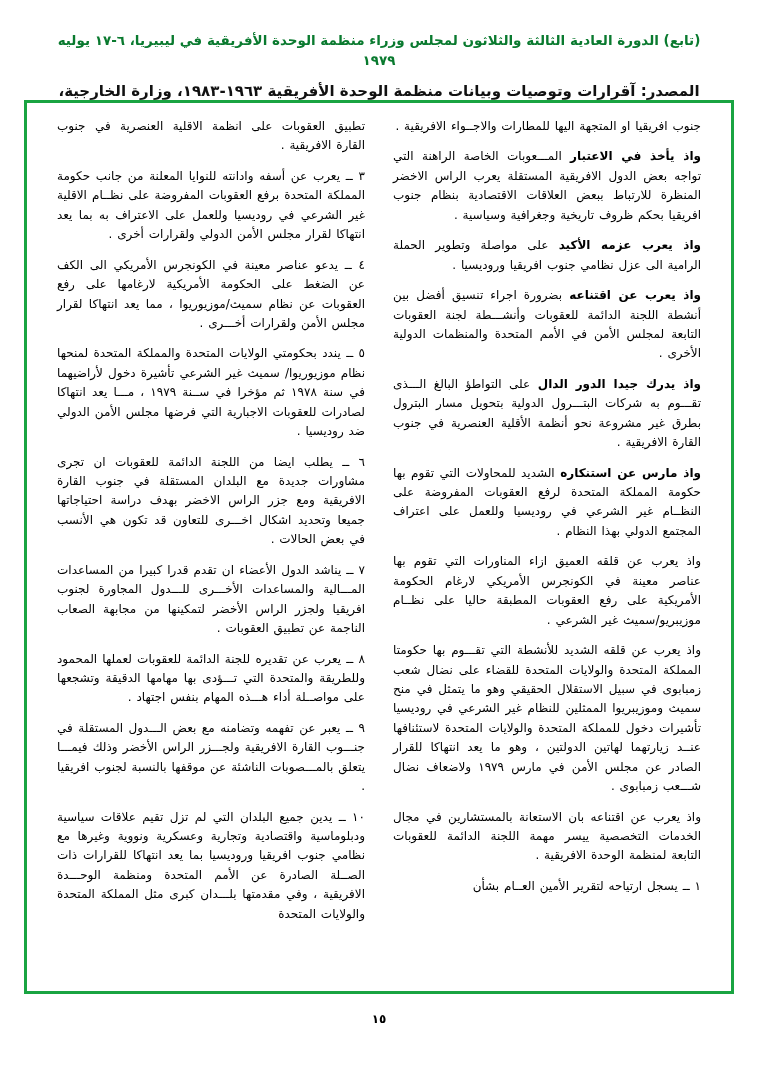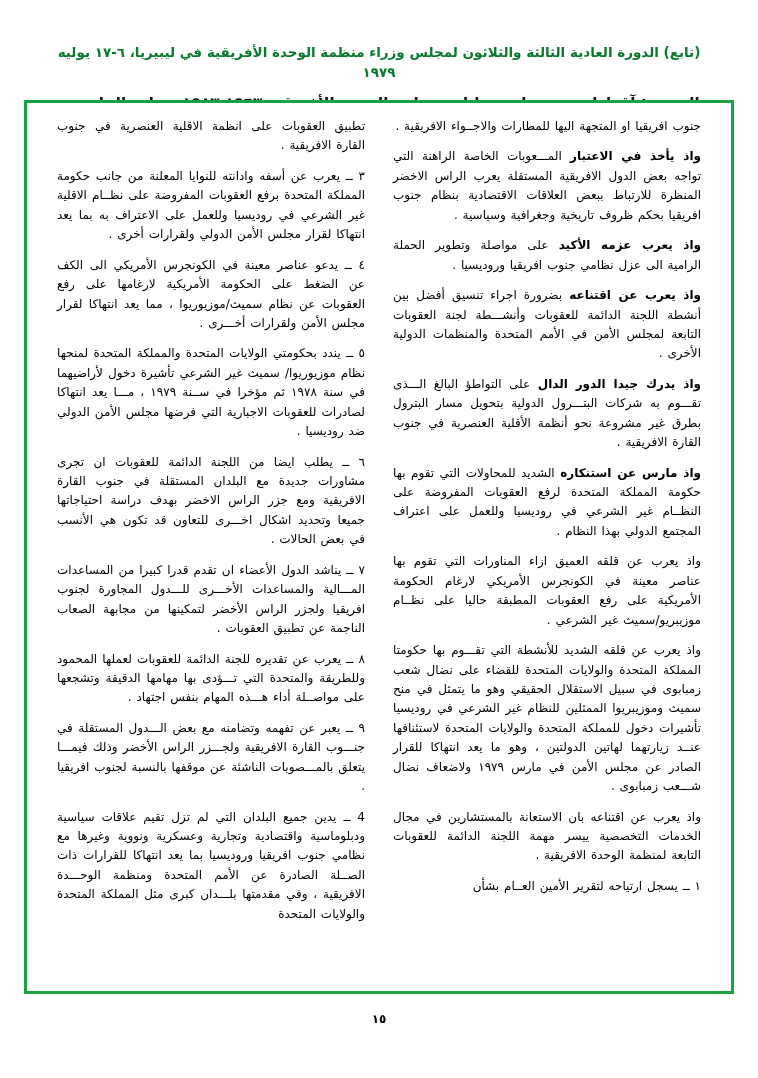--- a/index.html
+++ b/index.html
@@ -20,7 +20,7 @@
     height: 1056px;
     position: relative;
     box-sizing: border-box;
-    padding: 16px;
+    padding: 4px;
   }
   .header {
     text-align: center;

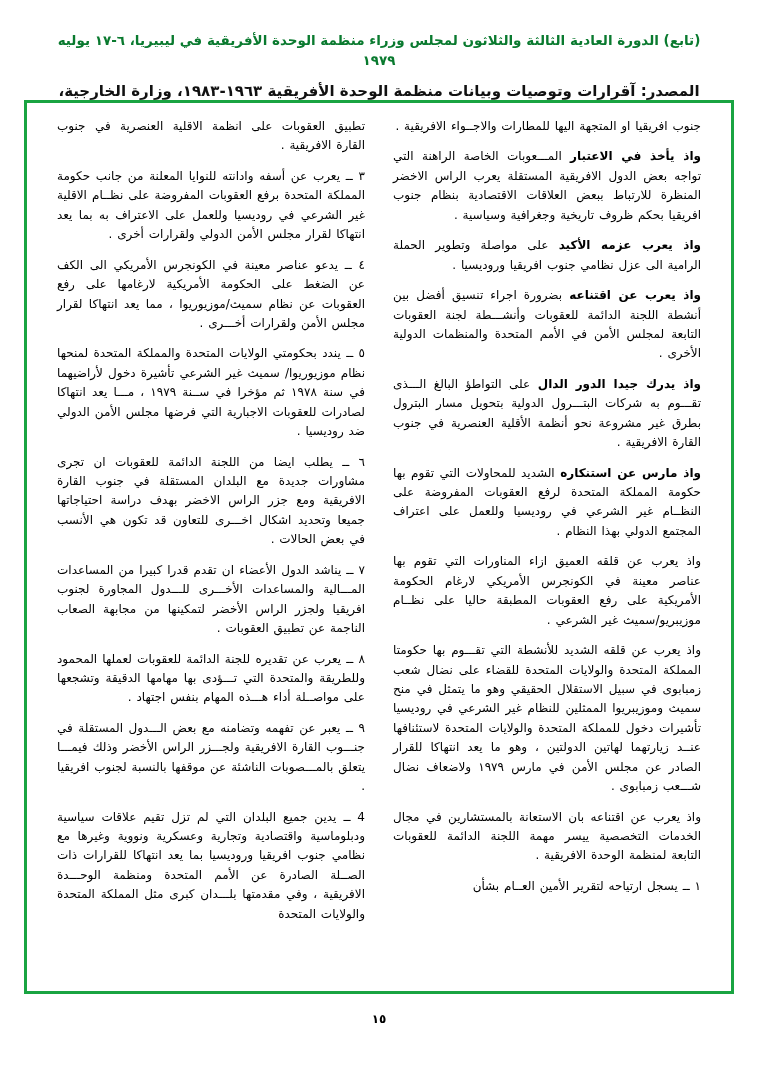--- a/index.html
+++ b/index.html
@@ -122,7 +122,7 @@
         <p class="para"><span class="lead"></span><span>٧ ــ يناشد الدول الأعضاء ان تقدم قدرا كبيرا من المساعدات المـــالية والمساعدات الأخـــرى للـــدول المجاورة لجنوب افريقيا ولجزر الراس الأخضر لتمكينها من مجابهة الصعاب الناجمة عن تطبيق العقوبات .</span></p>
         <p class="para"><span class="lead"></span><span>٨ ــ يعرب عن تقديره للجنة الدائمة للعقوبات لعملها المحمود وللطريقة والمتحدة التي تـــؤدى بها مهامها الدقيقة وتشجعها على مواصــلة أداء هـــذه المهام بنفس اجتهاد .</span></p>
         <p class="para"><span class="lead"></span><span>٩ ــ يعبر عن تفهمه وتضامنه مع بعض الـــدول المستقلة في جنـــوب القارة الافريقية ولجـــزر الراس الأخضر وذلك فيمـــا يتعلق بالمـــصوبات الناشئة عن موقفها بالنسبة لجنوب افريقيا .</span></p>
-        <p class="para"><span class="lead"></span><span>4 ــ يدين جميع البلدان التي لم تزل تقيم علاقات سياسية ودبلوماسية واقتصادية وتجارية وعسكرية ونووية وغيرها مع نظامي جنوب افريقيا وروديسيا بما يعد انتهاكا للقرارات ذات الصــلة الصادرة عن الأمم المتحدة ومنظمة الوحـــدة الافريقية ، وفي مقدمتها بلـــدان كبرى مثل المملكة المتحدة والولايات المتحدة</span></p>
+        <p class="para"><span class="lead"></span><span>١٠ ــ يدين جميع البلدان التي لم تزل تقيم علاقات سياسية ودبلوماسية واقتصادية وتجارية وعسكرية ونووية وغيرها مع نظامي جنوب افريقيا وروديسيا بما يعد انتهاكا للقرارات ذات الصــلة الصادرة عن الأمم المتحدة ومنظمة الوحـــدة الافريقية ، وفي مقدمتها بلـــدان كبرى مثل المملكة المتحدة والولايات المتحدة</span></p>
       </div>
 
     </div>

